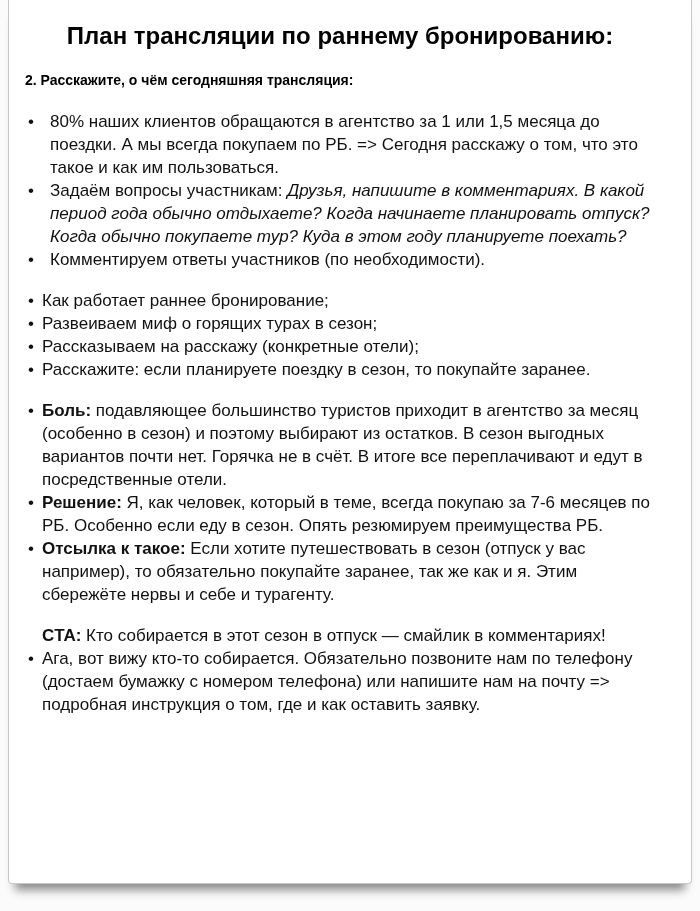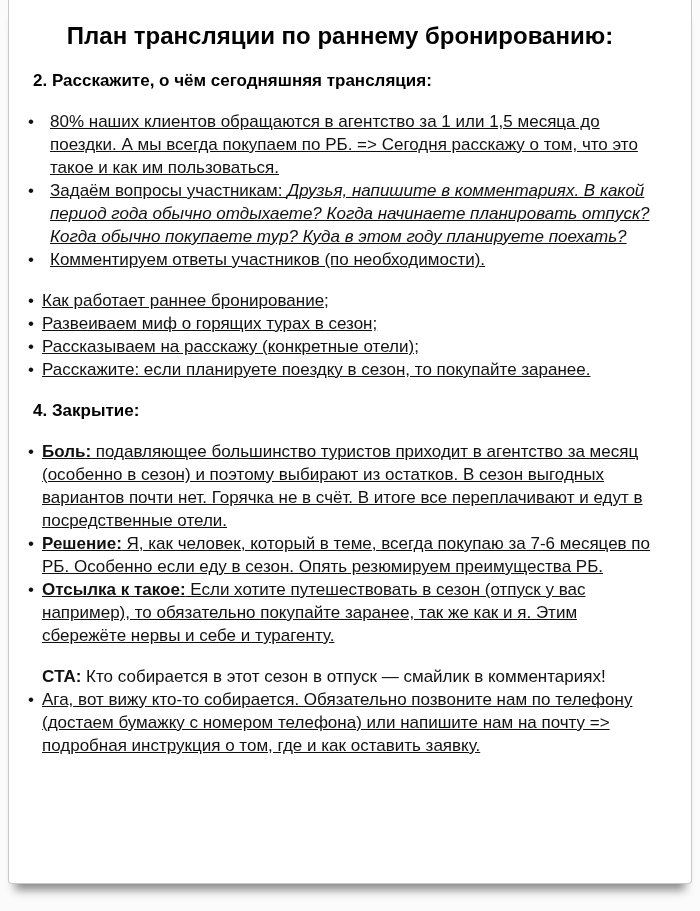--- a/index.html
+++ b/index.html
@@ -45,9 +45,9 @@
     margin: 28px 0 18px 0;
   }
   h2.sec {
-    font-size: 17px;
+    font-size: 14px;
     font-weight: bold;
-    margin: 18px 12px;
+    margin: 18px 4px;
     color: #000;
   }
   ul.blist {

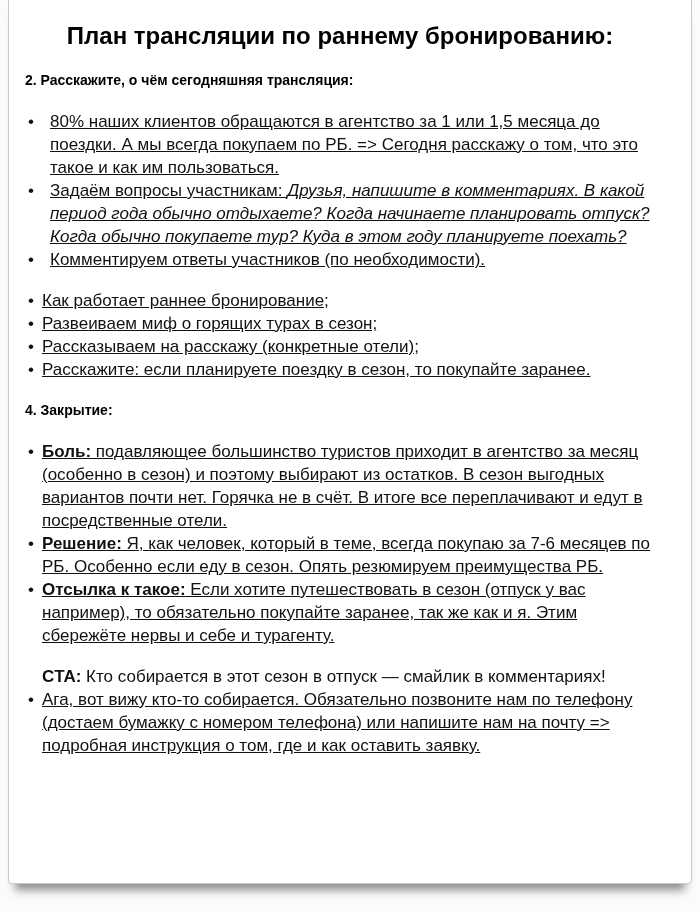--- a/index.html
+++ b/index.html
@@ -65,7 +65,7 @@
   }
   ul.wide .mk { width: 22px; }
   ul.tight .mk { width: 14px; }
-  .txt { flex: 1 1 auto; text-decoration: underline; }
+  .txt { flex: 1 1 auto; }
   b { font-weight: bold; }
   i { font-style: italic; }
   p.cta {

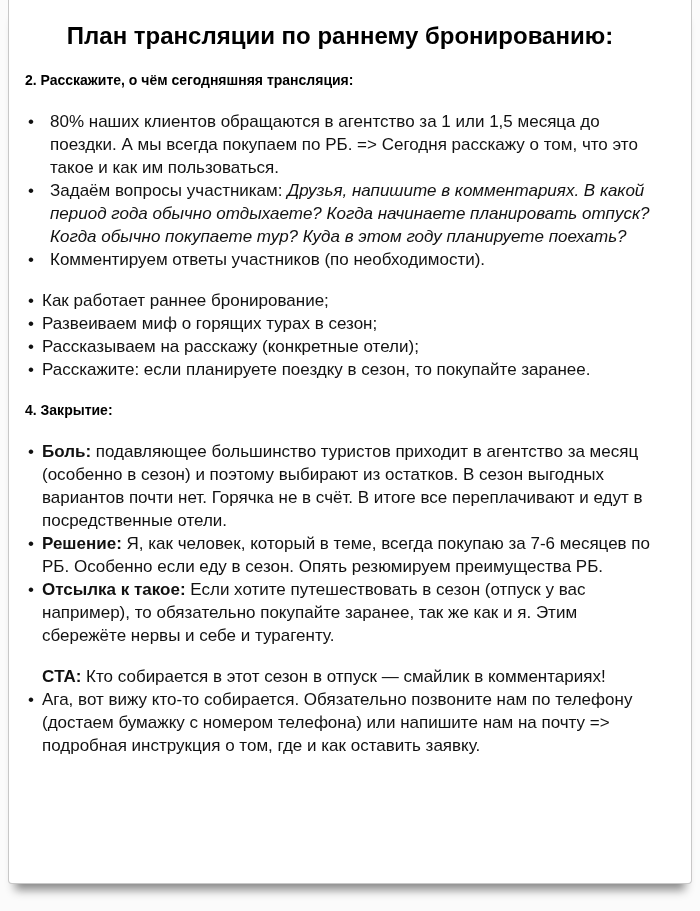--- a/index.html
+++ b/index.html
@@ -122,7 +122,6 @@
       </li>
     </ul>
 
-    <h2 class="sec">4. Закрытие:</h2>
 
     <ul class="blist tight">
       <li>

